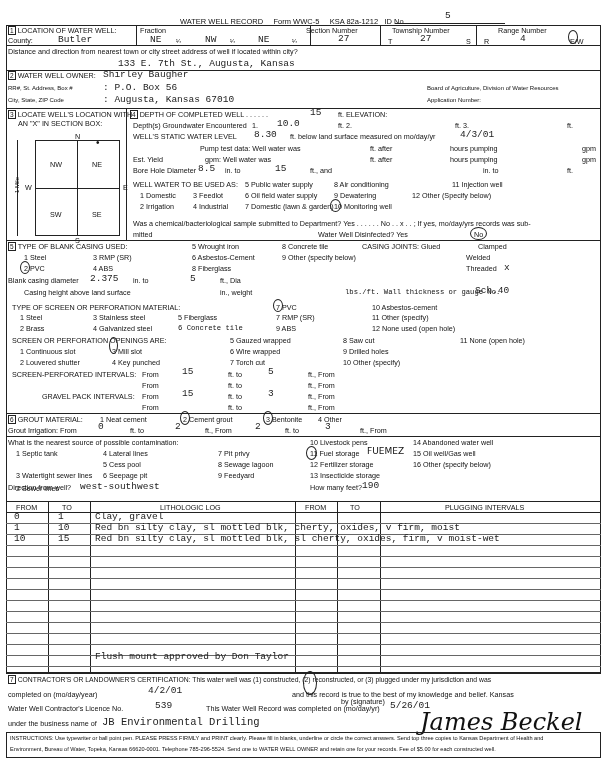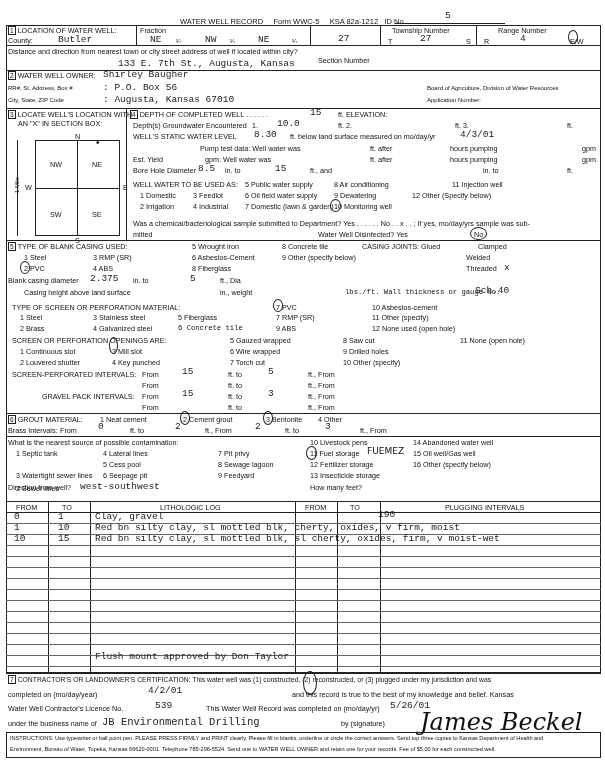--- a/index.html
+++ b/index.html
@@ -42,7 +42,7 @@
 <div class="abs small" style="left:230px;top:38px;">¼</div>
 <div class="abs tw" style="left:258px;top:34px;">NE</div>
 <div class="abs small" style="left:292px;top:38px;">¼</div>
-<div class="abs" style="left:318px;top:26px;margin-top:30px;">Section Number</div>
+<div class="abs" style="left:306px;top:26px;">Section Number</div>
 <div class="abs tw" style="left:338px;top:33px;">27</div>
 <div class="abs" style="left:392px;top:26px;">Township Number</div>
 <div class="abs" style="left:388px;top:37px;">T</div>

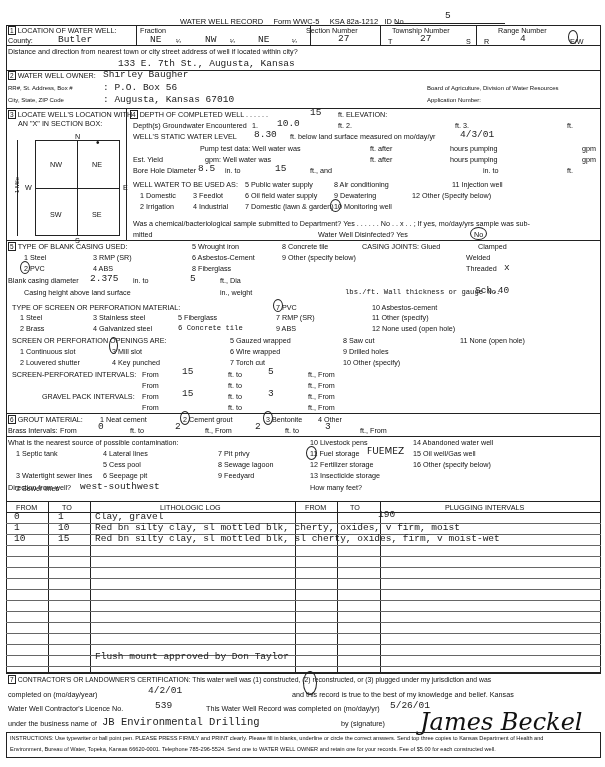--- a/index.html
+++ b/index.html
@@ -129,7 +129,7 @@
 <div class="circ" style="left:330px;top:199px;width:11px;height:13px;"></div>
 <div class="abs" style="left:412px;top:180px;margin-left:40px;">11 Injection well</div>
 <div class="abs" style="left:412px;top:191px;">12 Other (Specify below)</div>
-<div class="abs" style="left:133px;top:219px;"><span>Was a chemical/bacteriological sample submitted to Department? Yes</span> . . . . . . <span>No</span> . . <span>x</span> . . <span>; If yes, mo/day/yrs sample was sub-</span></div>
+<div class="abs" style="left:133px;top:219px;"><span>Was a chemical/bacteriological sample submitted to Department? Yes</span> . . . . . . <span>No</span> . . <span>x</span> . . <span>; If yes, mo/day/yrs records was sub-</span></div>
 <div class="abs" style="left:133px;top:230px;">mitted</div>
 <div class="abs" style="left:318px;top:230px;">Water Well Disinfected?  Yes</div>
 <div class="abs" style="left:474px;top:230px;">No</div>

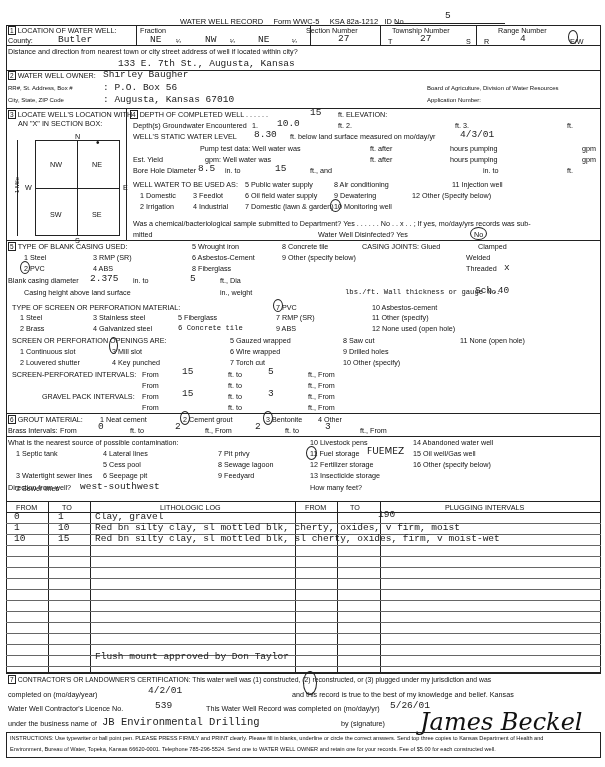--- a/index.html
+++ b/index.html
@@ -217,7 +217,7 @@
 <div class="abs" style="left:266px;top:415px;">3 Bentonite</div>
 <div class="circ" style="left:263px;top:411px;width:10px;height:14px;"></div>
 <div class="abs" style="left:318px;top:415px;">4 Other</div>
-<div class="abs" style="left:8px;top:426px;">Brass Intervals:</div>
+<div class="abs" style="left:8px;top:426px;">Grout Irrigation:</div>
 <div class="abs" style="left:60px;top:426px;">From</div>
 <div class="abs tw" style="left:98px;top:421px;">0</div>
 <div class="abs" style="left:130px;top:426px;">ft. to</div>

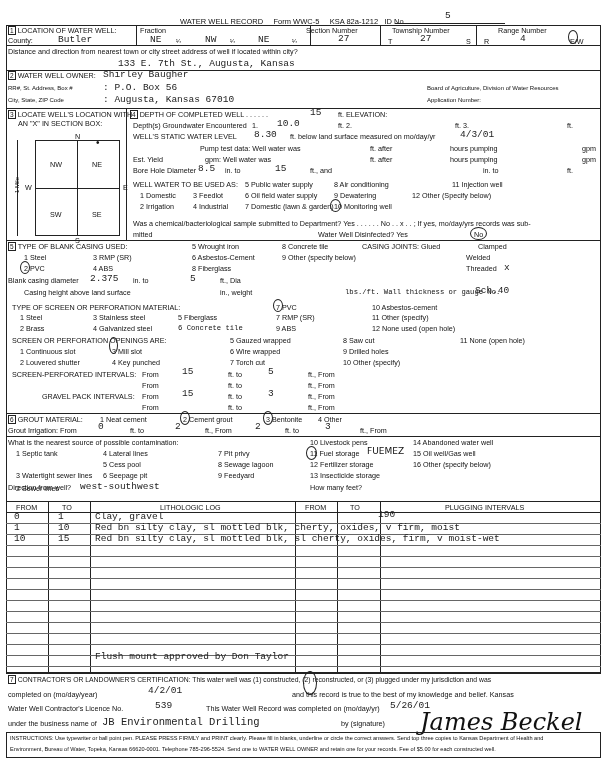--- a/index.html
+++ b/index.html
@@ -251,7 +251,7 @@
 <div class="abs" style="left:8px;top:483px;">Direction from well?</div>
 <div class="abs tw" style="left:80px;top:481px;">west-southwest</div>
 <div class="abs" style="left:310px;top:483px;">How many feet?</div>
-<div class="abs tw" style="left:378px;top:480px;margin-top:29px;">190</div>
+<div class="abs tw" style="left:362px;top:480px;">190</div>
 
 <div class="hl" style="left:6px;top:501px;width:595px;"></div>
 <div class="hl" style="left:6px;top:512px;width:595px;"></div>

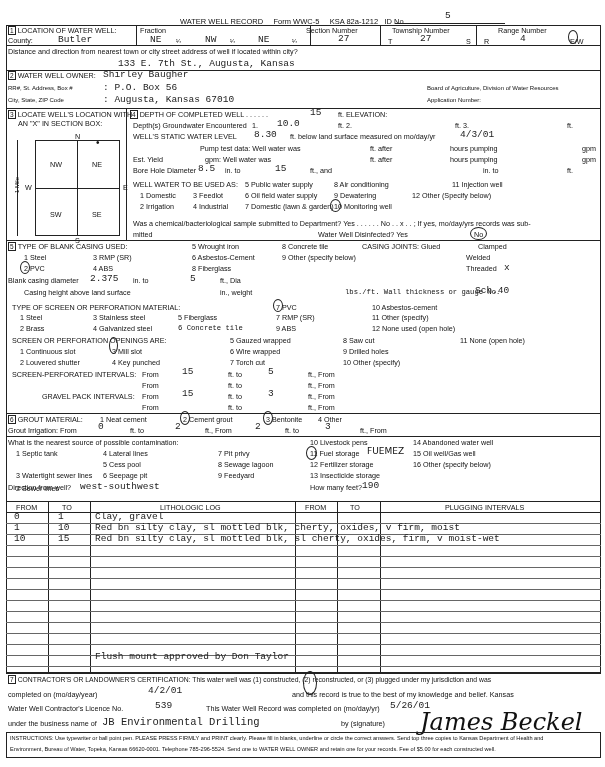--- a/index.html
+++ b/index.html
@@ -305,7 +305,7 @@
 <div class="abs tw" style="left:390px;top:700px;">5/26/01</div>
 <div class="abs" style="left:8px;top:719px;">under the business name of</div>
 <div class="abs tw" style="left:102px;top:716px;font-size:10.5px;">JB Environmental Drilling</div>
-<div class="abs" style="left:333px;top:719px;padding-left:8px;">by (signature)</div>
+<div class="abs" style="left:333px;top:697px;padding-left:8px;">by (signature)</div>
 <div class="abs" style="left:420px;top:708px;font-family:'DejaVu Serif',serif;font-style:italic;font-size:24px;">James Beckel</div>
 <div class="box" style="left:6px;top:732px;width:595px;height:26px;"></div>
 <div class="abs ins" style="left:10px;top:734px;">INSTRUCTIONS: Use typewriter or ball point pen. PLEASE PRESS FIRMLY and PRINT clearly. Please fill in blanks, underline or circle the correct answers. Send top three copies to Kansas Department of Health and</div>

